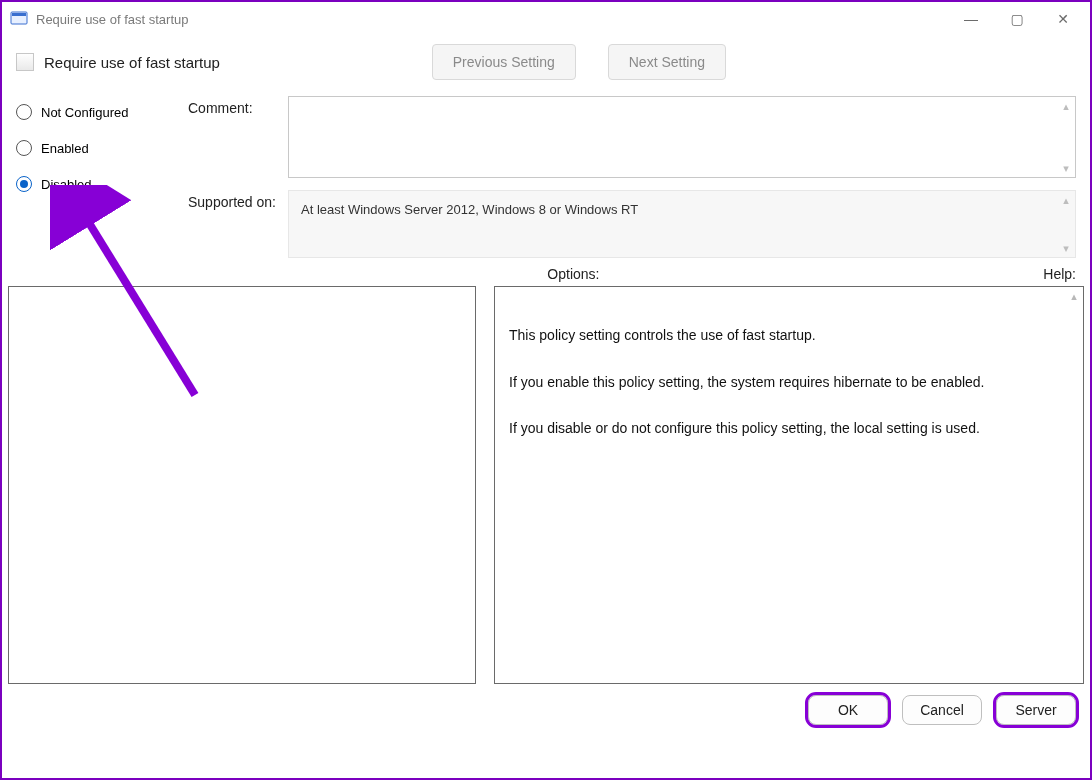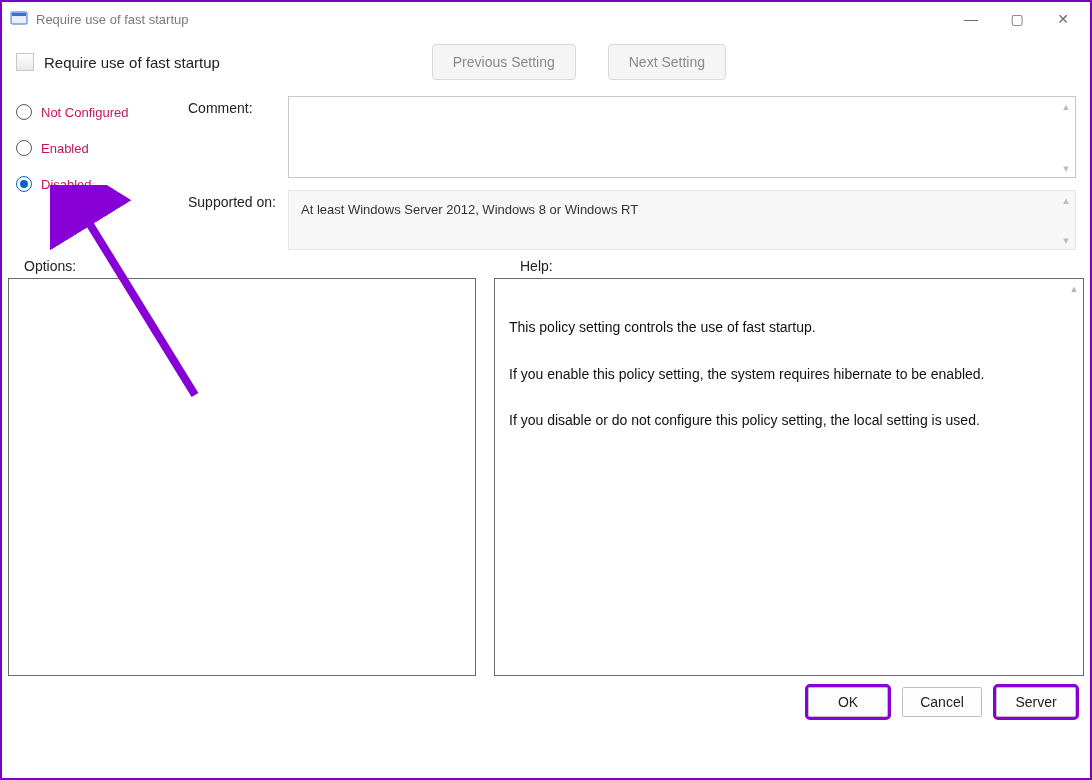--- a/index.html
+++ b/index.html
@@ -26,7 +26,7 @@
 
 .upper { display: flex; gap: 12px; padding: 8px 14px 2px 14px; }
 .radio-col { width: 160px; }
-.radio-row { display: flex; align-items: center; gap: 9px; margin: 8px 0 20px 0; color: #be185d; font-size: 14px; }
+.radio-row { display: flex; align-items: center; gap: 9px; margin: 8px 0 20px 0; color: #000000; font-size: 14px; }
 .radio { width: 16px; height: 16px; border-radius: 50%; border: 1.5px solid #555; display: inline-flex; align-items: center; justify-content: center; background: #fff; }
 .radio.selected { border-color: #0a63c9; }
 .radio.selected::after { content: ""; width: 8px; height: 8px; border-radius: 50%; background: #0a63c9; }

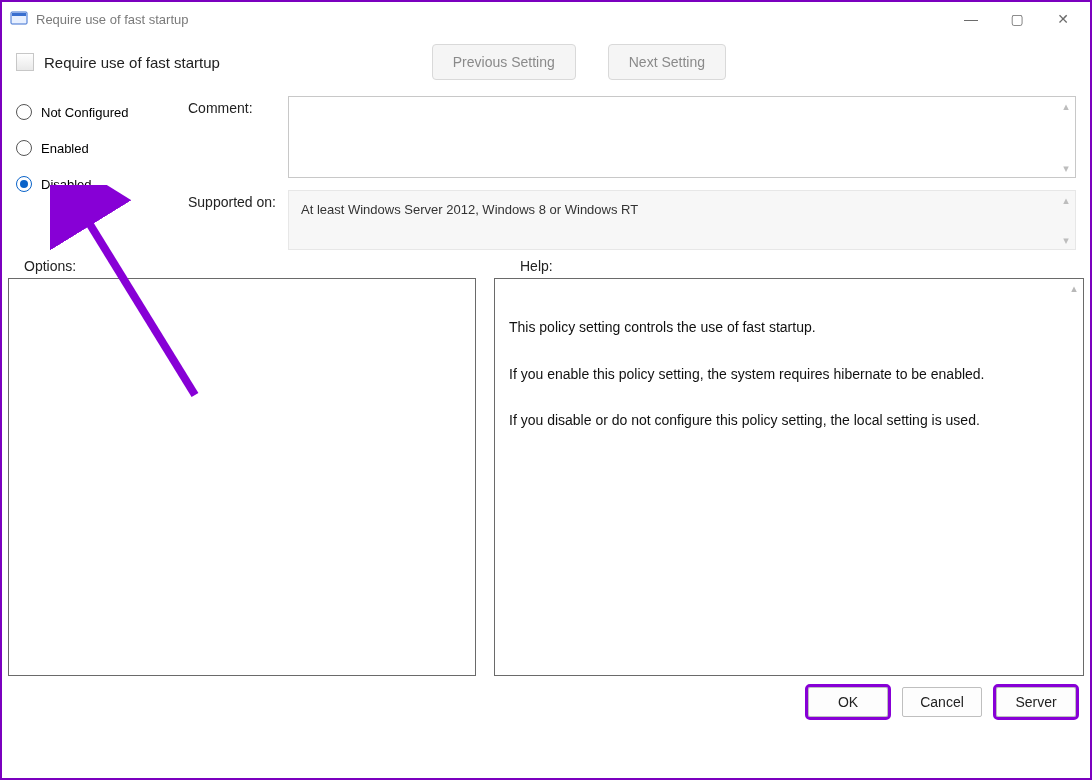--- a/index.html
+++ b/index.html
@@ -35,7 +35,7 @@
 .textarea-box { position: relative; border: 1px solid #c8c8c8; background: #fff; height: 82px; }
 .scroll-arrow { position: absolute; right: 2px; width: 14px; height: 14px; color: #bdbdbd; font-size: 11px; display: flex; align-items: center; justify-content: center; }
 .sa-up { top: 2px; } .sa-down { bottom: 2px; }
-.supported-box { position: relative; border: 1px solid #e7e7e7; background: #f7f7f7; height: 60px; padding: 10px 24px 10px 12px; color: #333; font-size: 14px; }
+.supported-box { position: relative; border: 1px solid #e7e7e7; background: #f7f7f7; height: 68px; padding: 10px 24px 10px 12px; color: #333; font-size: 14px; }
 
 
 .labels-row { display: flex; padding: 6px 14px 4px 22px; }

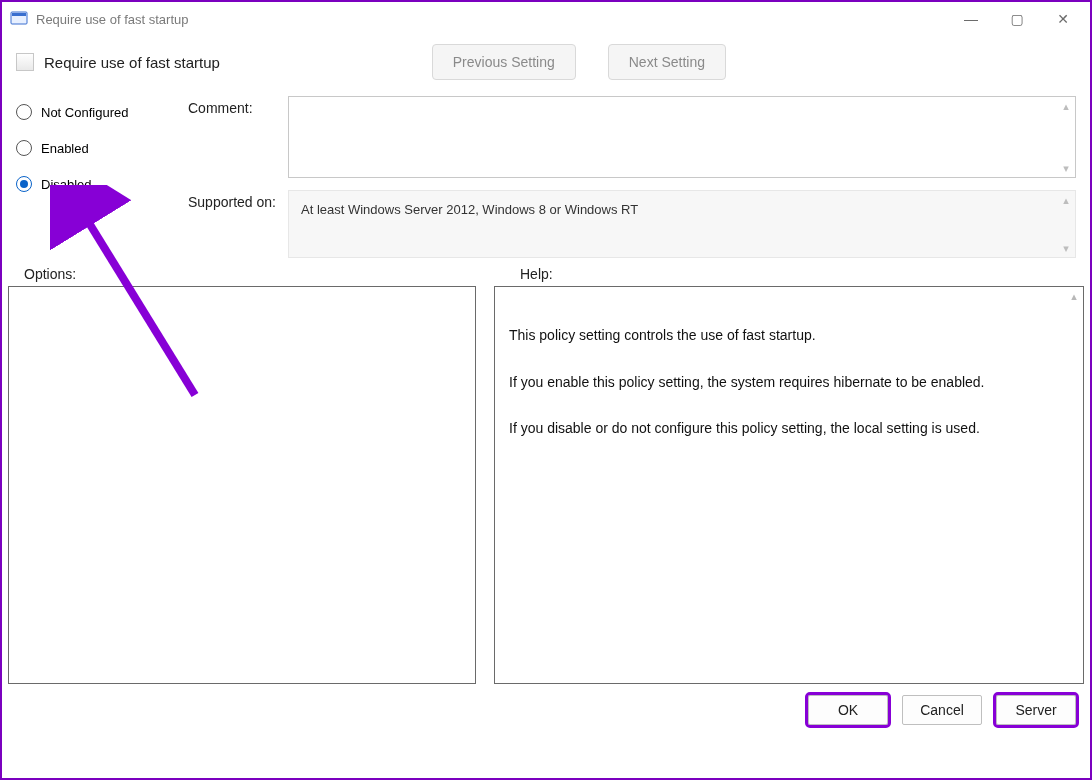--- a/index.html
+++ b/index.html
@@ -38,7 +38,7 @@
 .supported-box { position: relative; border: 1px solid #e7e7e7; background: #f7f7f7; height: 68px; padding: 10px 24px 10px 12px; color: #333; font-size: 14px; }
 
 
-.labels-row { display: flex; padding: 6px 14px 4px 22px; }
+.labels-row { display: flex; padding: 6px 14px 4px 22px; justify-content: flex-end; }
 .labels-row .lab { font-size: 14px; color: #222; }
 .labels-row .lab-options { width: 474px; padding-left: 0; }
 .labels-row .lab-help { padding-left: 22px; }

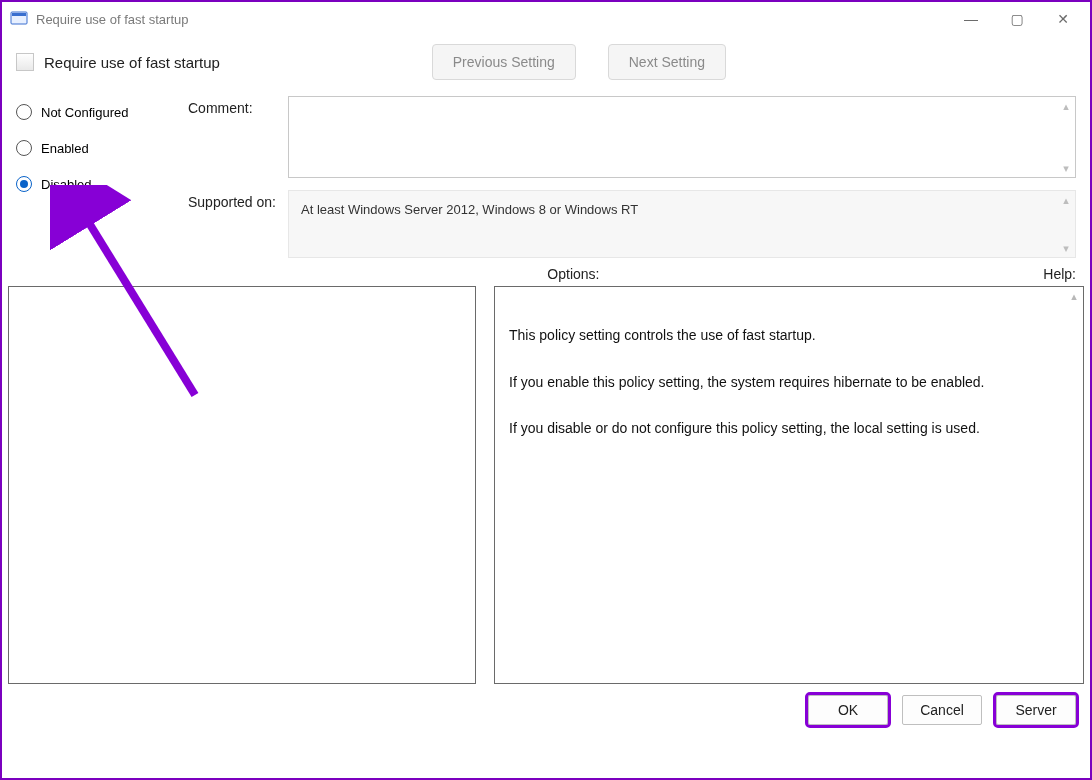--- a/index.html
+++ b/index.html
@@ -53,7 +53,7 @@
 
 
 .bottom-bar { height: 52px; display: flex; align-items: center; justify-content: flex-end; gap: 14px; padding: 0 14px; }
-.btn { min-width: 80px; height: 30px; border: 1px solid #bfbfbf; background: #fdfdfd; color: #222; font-size: 14px; display: inline-flex; align-items: center; justify-content: center; border-radius: 2px; padding: 0 16px; }
+.btn { min-width: 80px; height: 30px; border: 1px solid #bfbfbf; background: #fdfdfd; color: #222; font-size: 14px; display: inline-flex; align-items: center; justify-content: center; border-radius: 8px; padding: 0 16px; }
 .hl { outline: 3px solid #8700d6; outline-offset: 0; }
 
 

